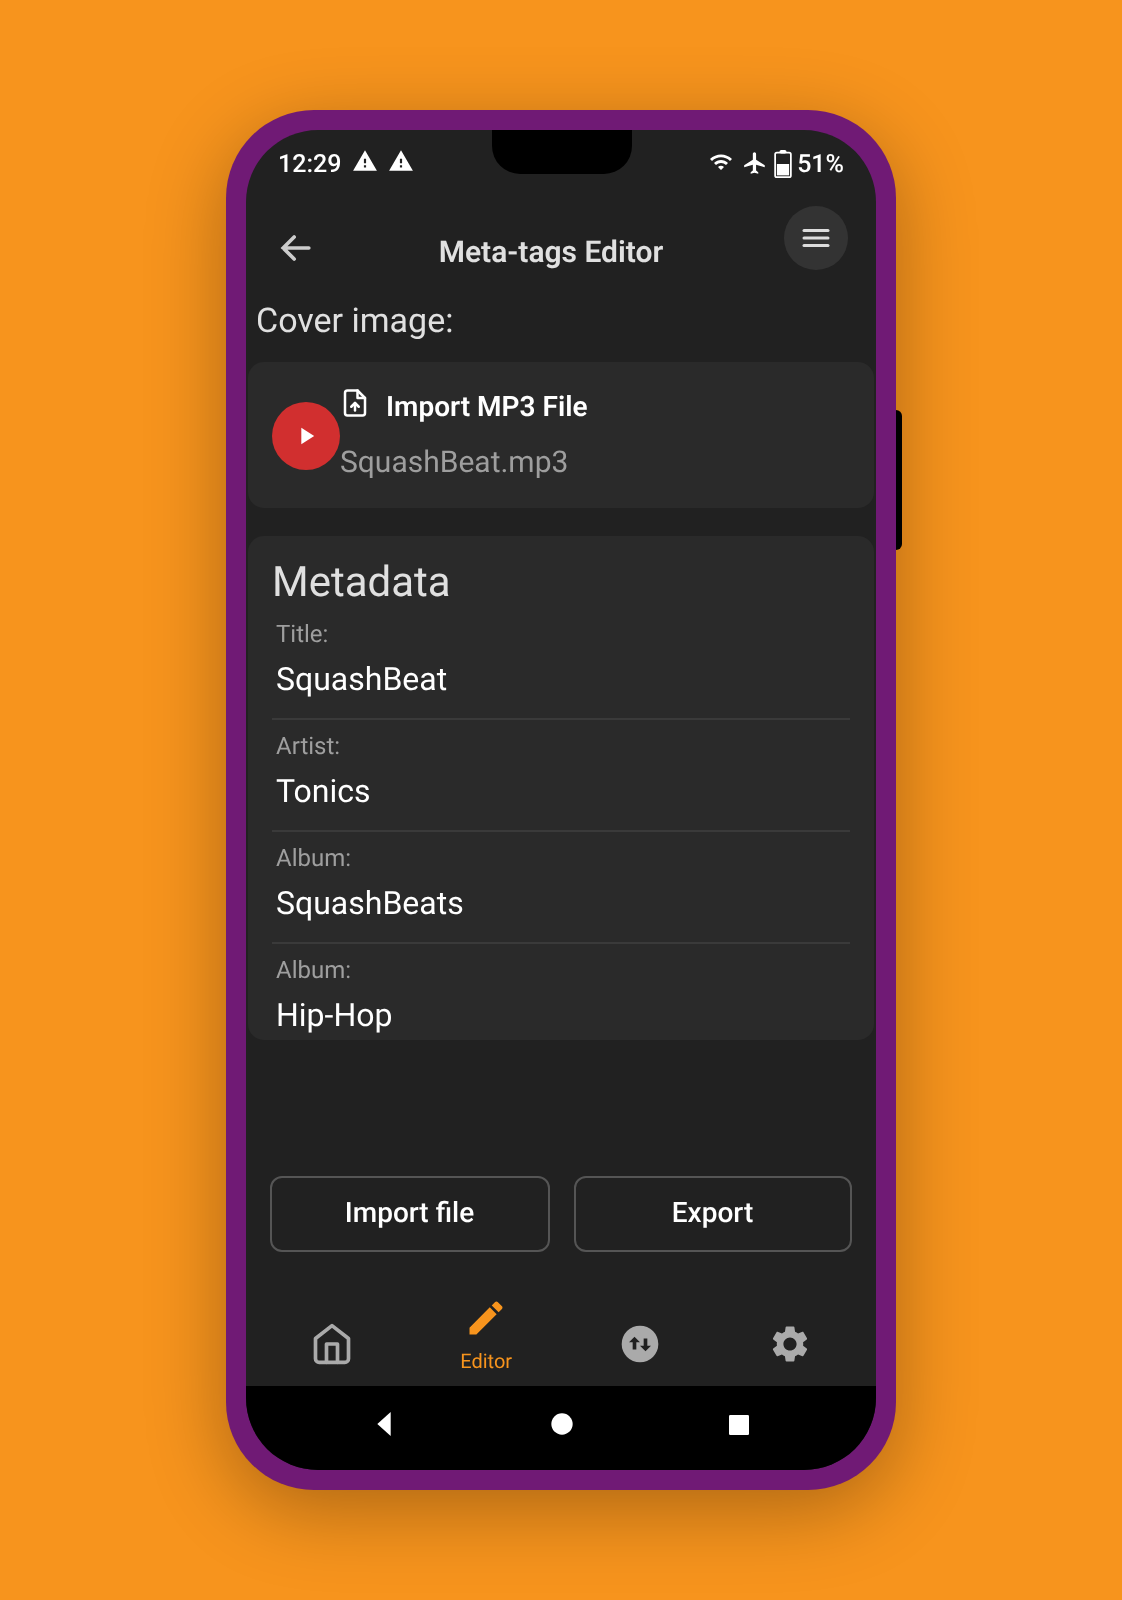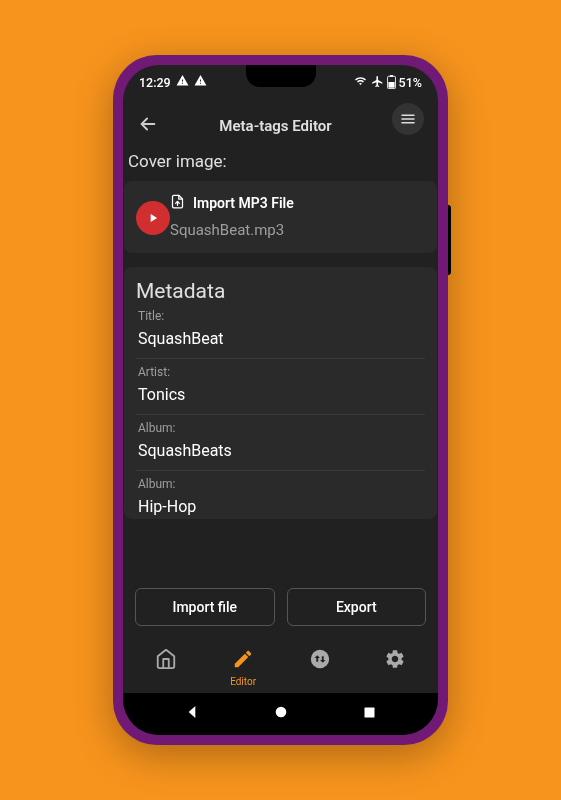--- a/index.html
+++ b/index.html
@@ -36,7 +36,7 @@
     .footer-buttons { display: flex; gap: 12px; padding: 14px 12px; }
     .btn { flex: 1; border: 1px solid #555; border-radius: 6px; background: transparent; color: #fff; font-size: 14px; font-weight: 500; padding: 10px 12px; text-align: center; cursor: pointer; }
 
-    .bottom-nav { display: flex; align-items: flex-start; justify-content: space-around; padding: 6px 6px 4px; background: #212121; }
+    .bottom-nav { display: flex; align-items: flex-end; justify-content: space-around; padding: 6px 6px 4px; background: #212121; }
     .nav-item { display: flex; flex-direction: column; align-items: center; gap: 2px; cursor: pointer; padding: 2px 8px; }
     .nav-label { font-size: 10px; color: #f7941d; }
 

